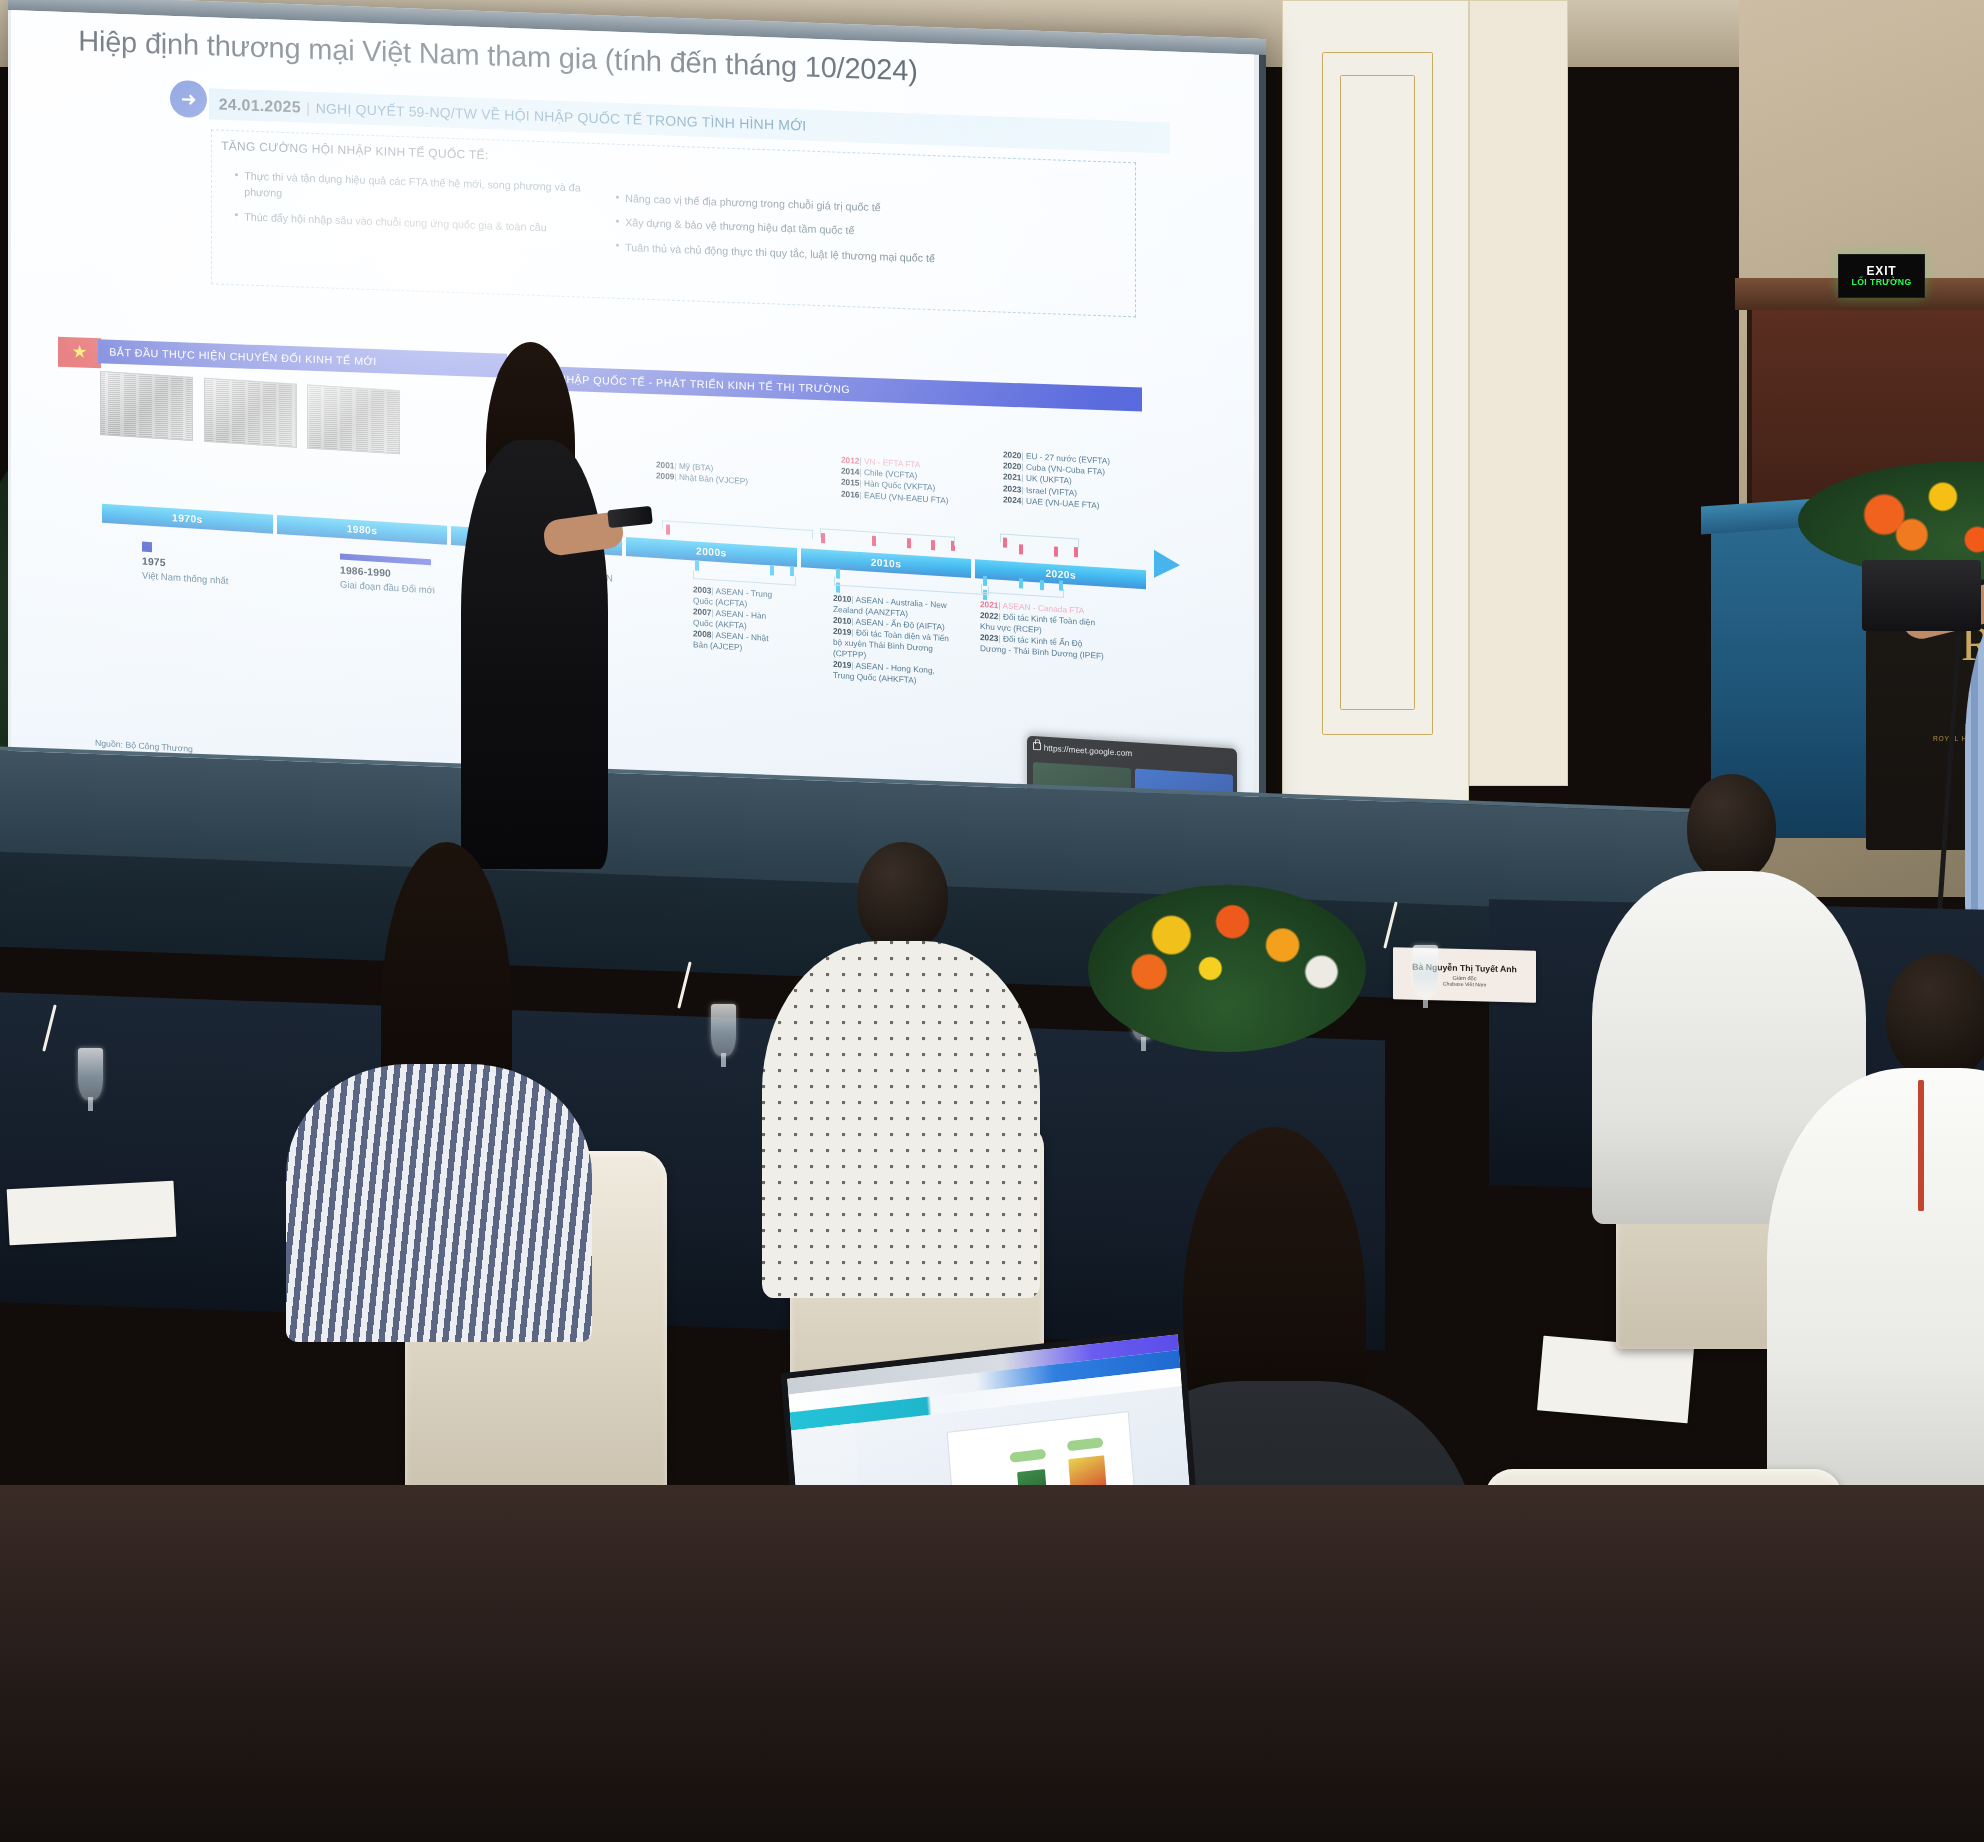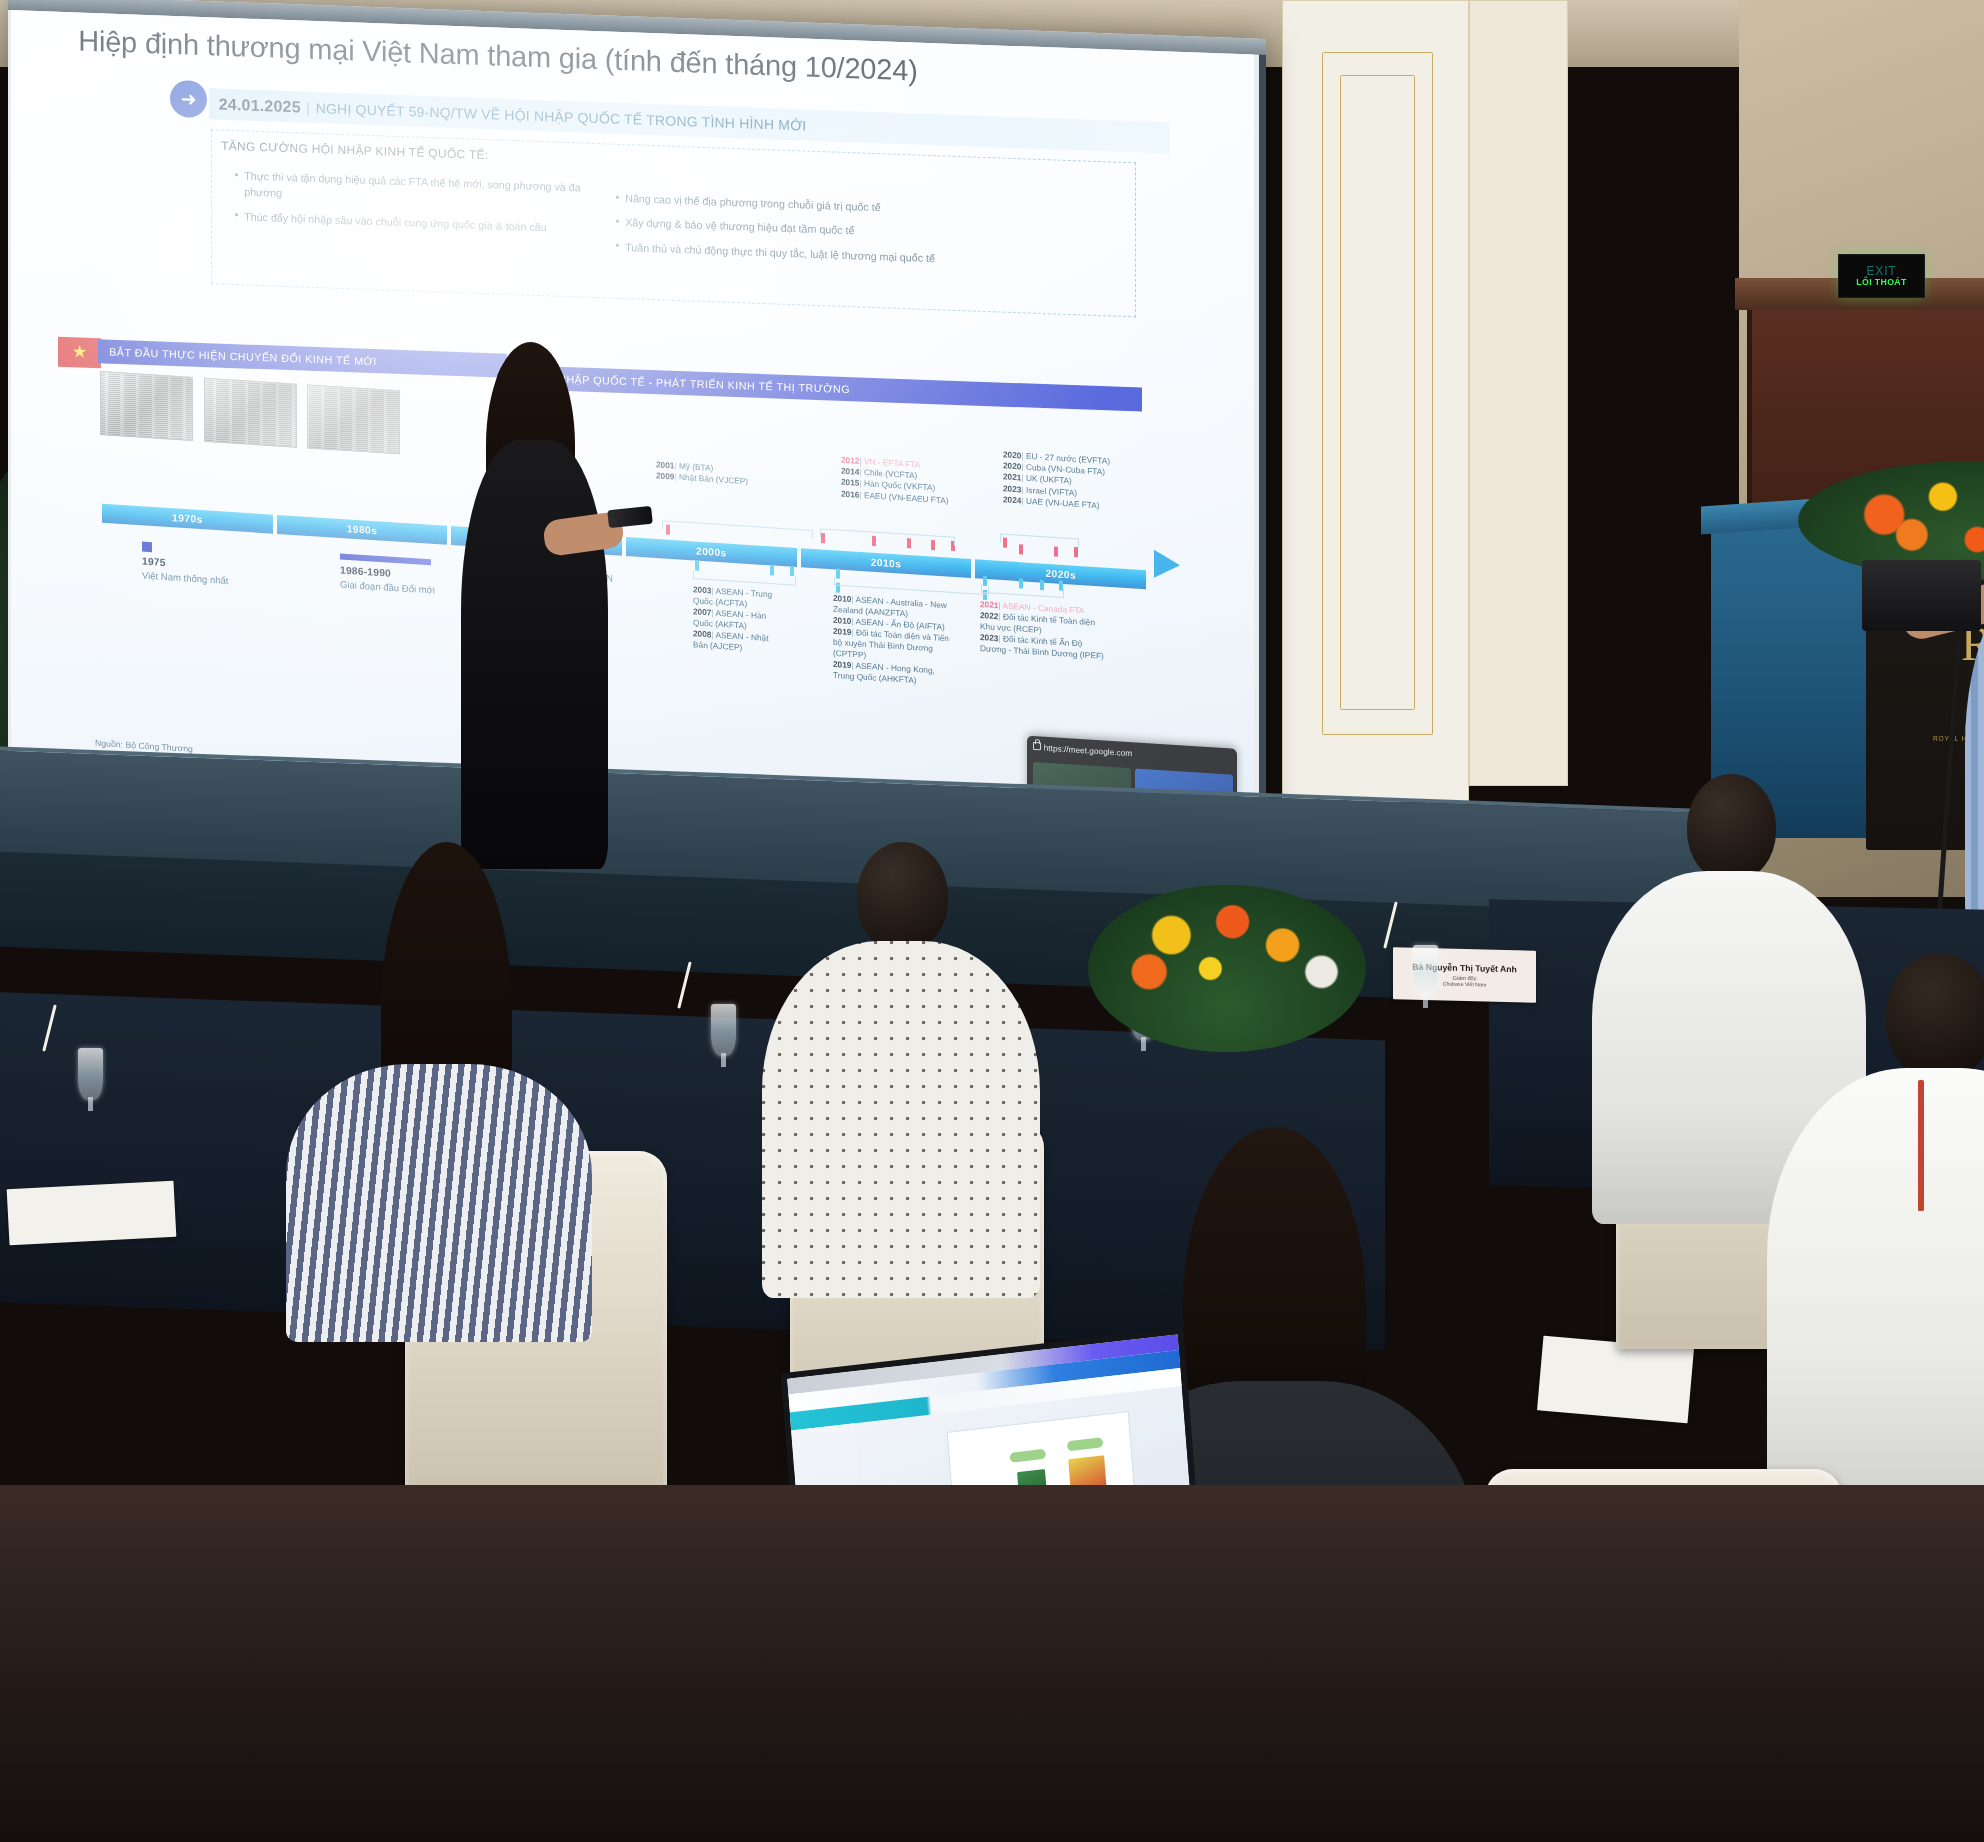--- a/index.html
+++ b/index.html
@@ -288,7 +288,7 @@
     display: flex; flex-direction: column; align-items: center; justify-content: center;
     box-shadow: 0 0 11px rgba(40,255,90,0.3);
   }
-  .exit-sign .e1 { color: #0f766e; font-size: 12px; font-weight: 400; letter-spacing: 0.8px; line-height: 1; }
+  .exit-sign .e1 { color: #ffffff; font-size: 12px; font-weight: 700; letter-spacing: 0.8px; line-height: 1; }
   .exit-sign .e2 { color: #2dff4e; font-size: 8.7px; font-weight: 700; letter-spacing: 0.4px; line-height: 1; margin-top: 1.6px; }
   .plant {
     position: absolute;

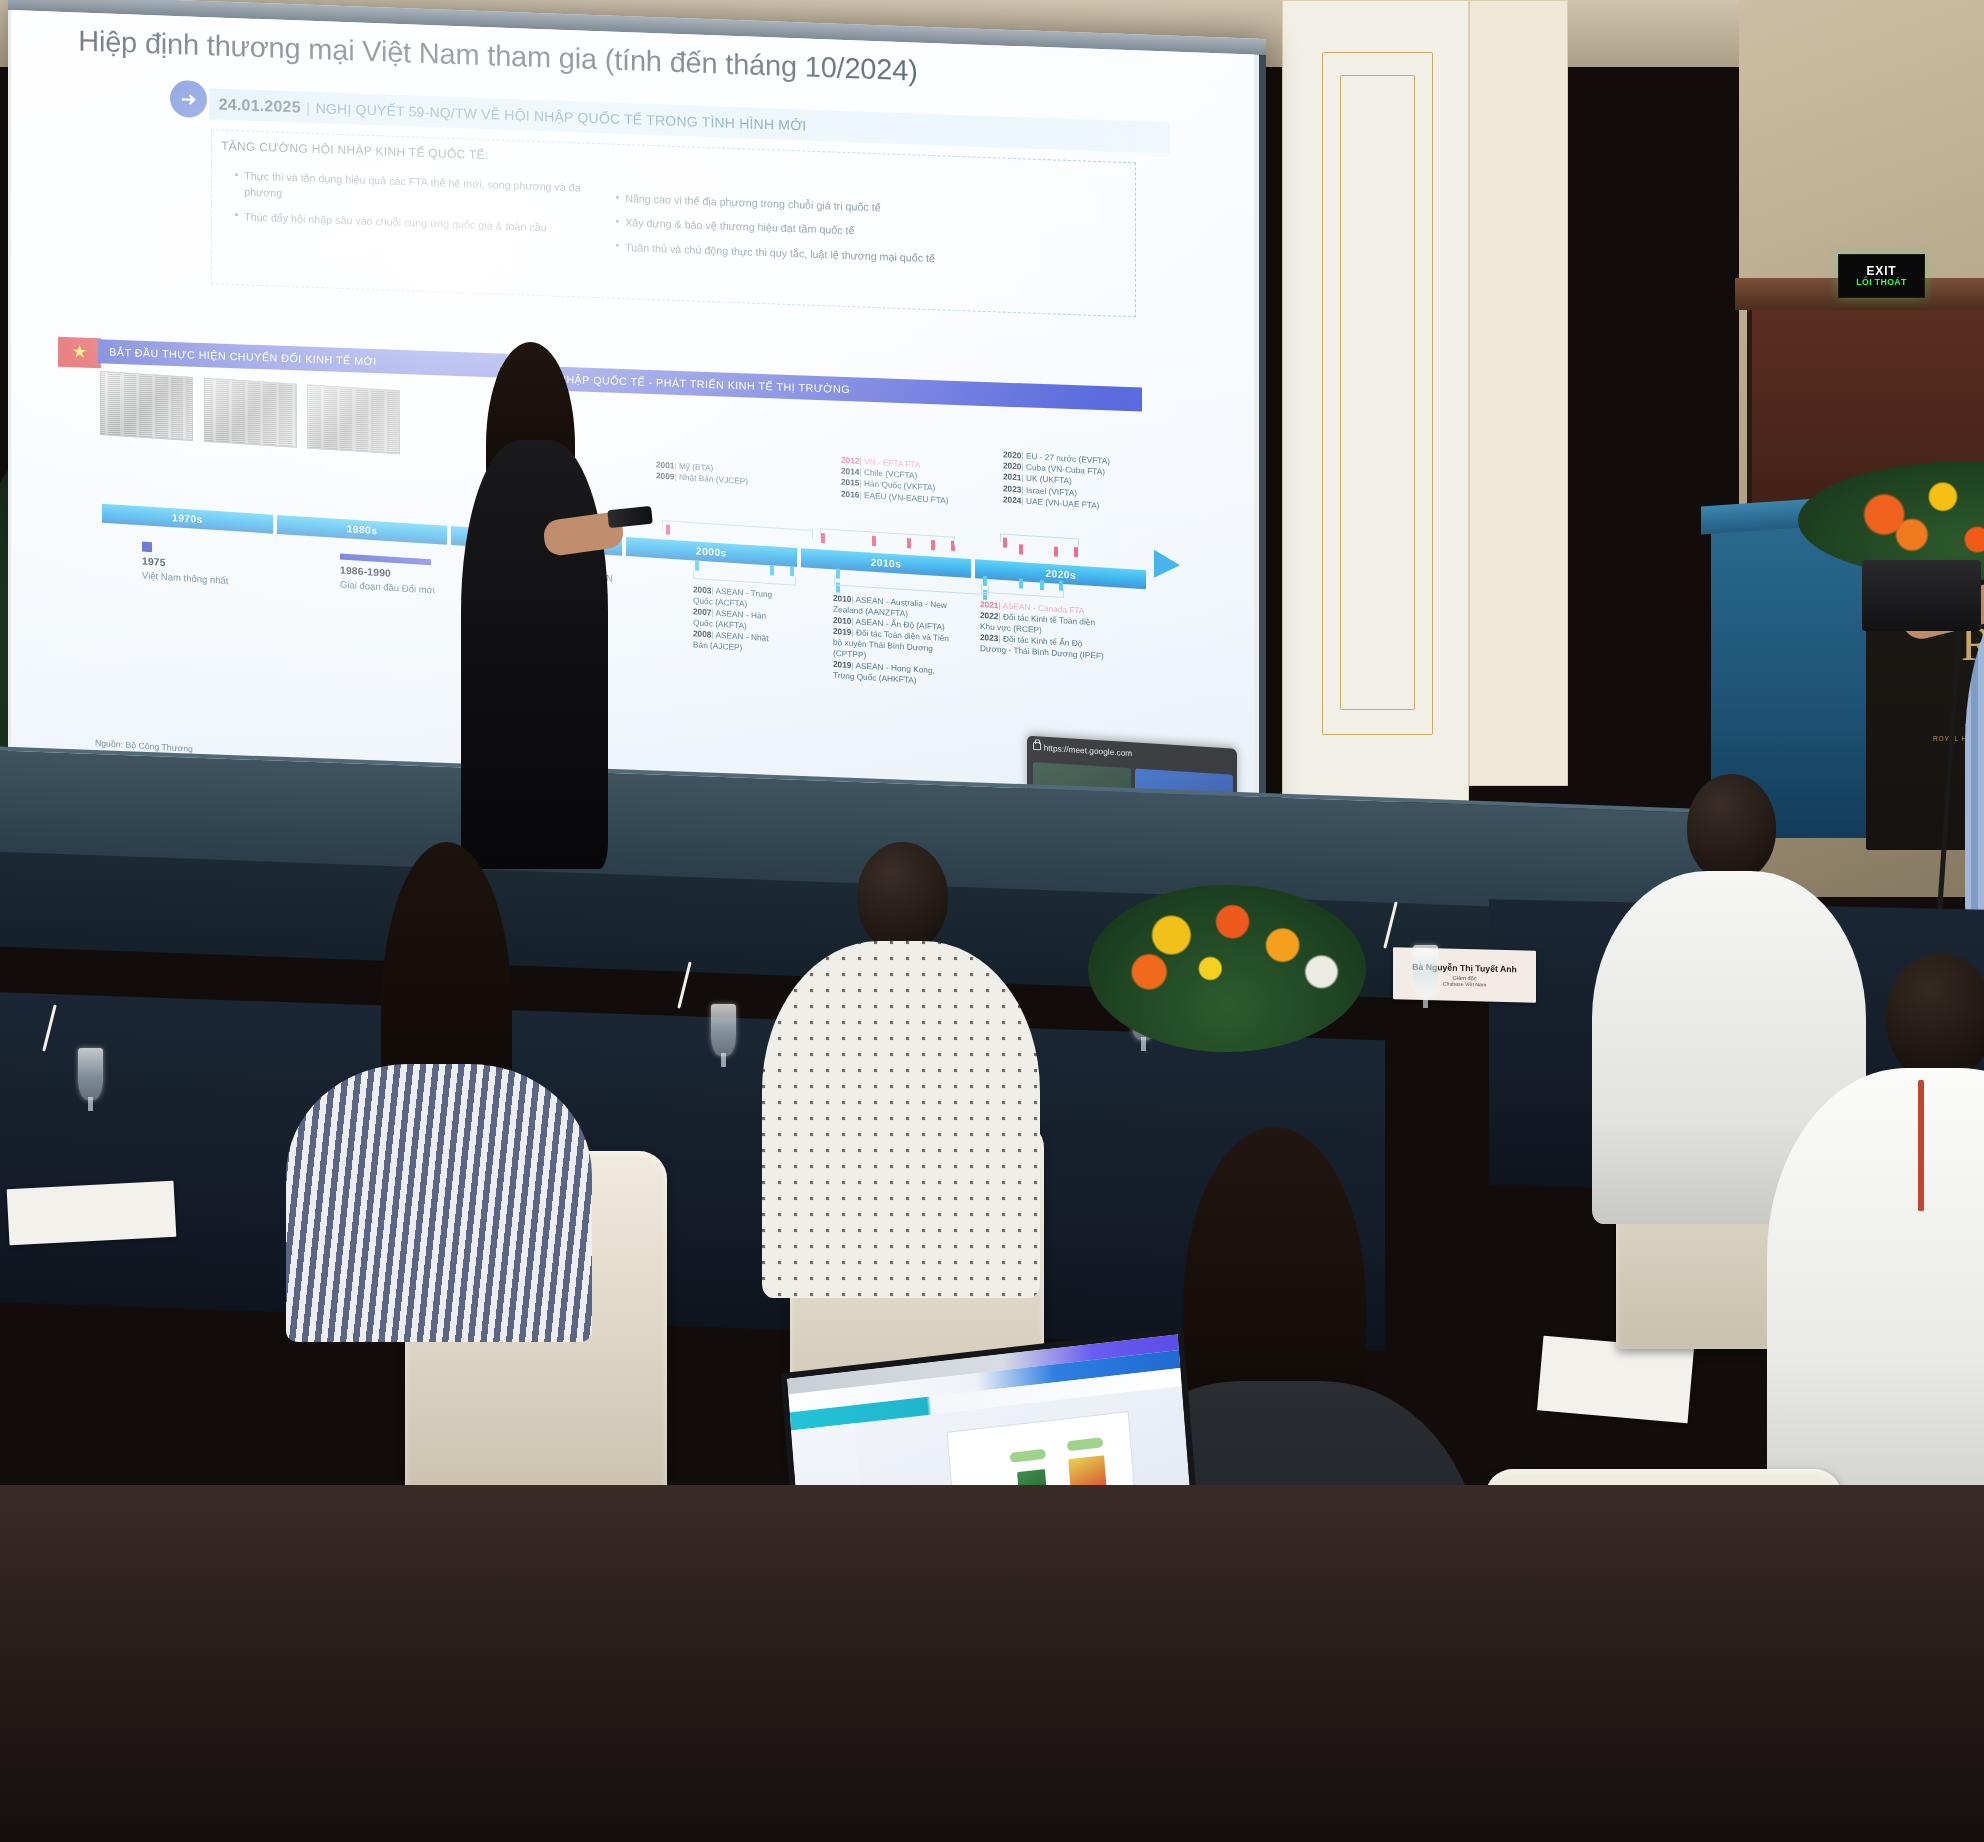--- a/index.html
+++ b/index.html
@@ -349,7 +349,7 @@
 
   <div class="exit-sign" style="left:1838px;top:254px;width:87px;height:44px;">
     <div class="e1">EXIT</div>
-    <div class="e2">LỐI THOÁT</div>
+    <div class="e2">LỐI TRƯỜNG</div>
   </div>
 
   <div class="plant" style="left:-24px;top:453px;width:131px;height:318px;"></div>

